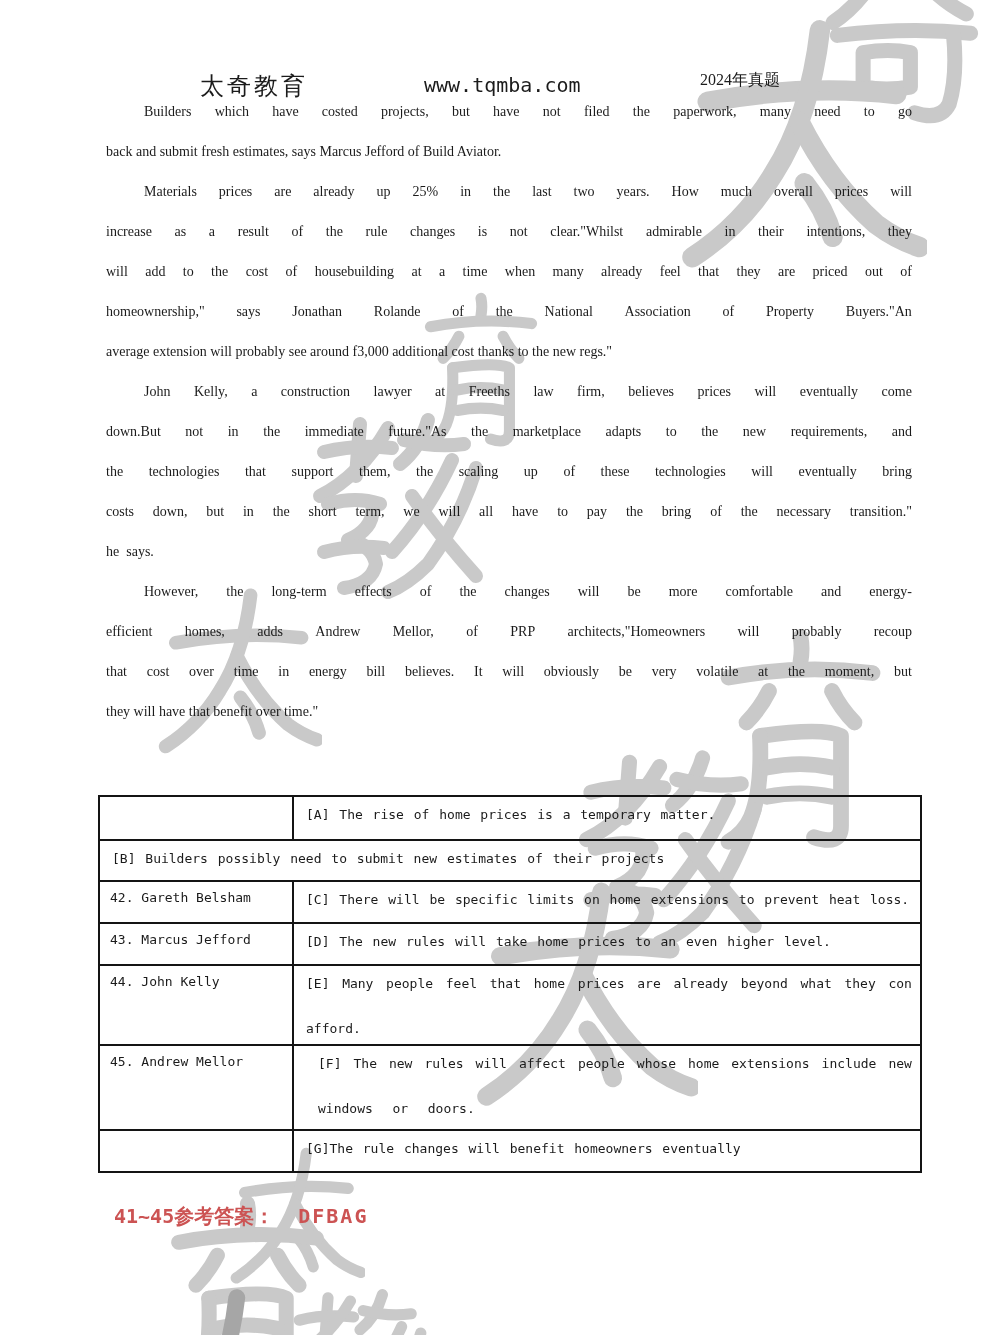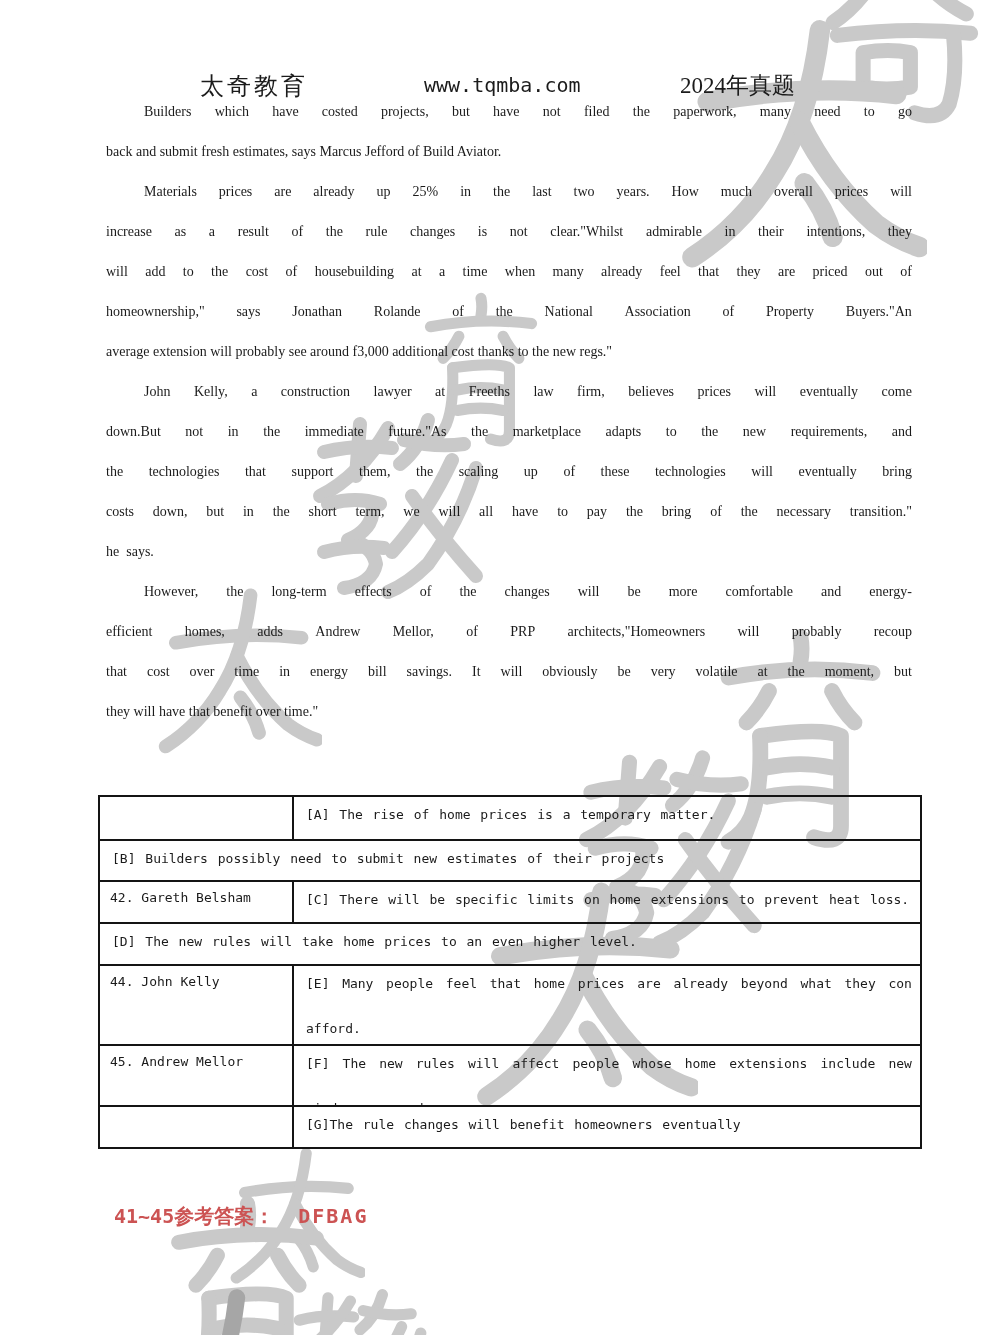--- a/index.html
+++ b/index.html
@@ -21,7 +21,7 @@
   .header .brand{position:absolute; left:200px; top:0; font-size:24px; letter-spacing:3px;}
   .header .site{position:absolute; left:424px; top:3px; font-size:20px;
     font-family:"DejaVu Sans Mono","Liberation Mono",monospace;}
-  .header .edition{position:absolute; left:680px; top:0; font-size:23px;}
+  .header .edition{position:absolute; left:700px; top:0; font-size:16px;}
 
   .body-text{position:absolute; left:106px; top:92px; width:806px; font-size:14px;}
   .line{height:40px; line-height:40px; white-space:pre;}

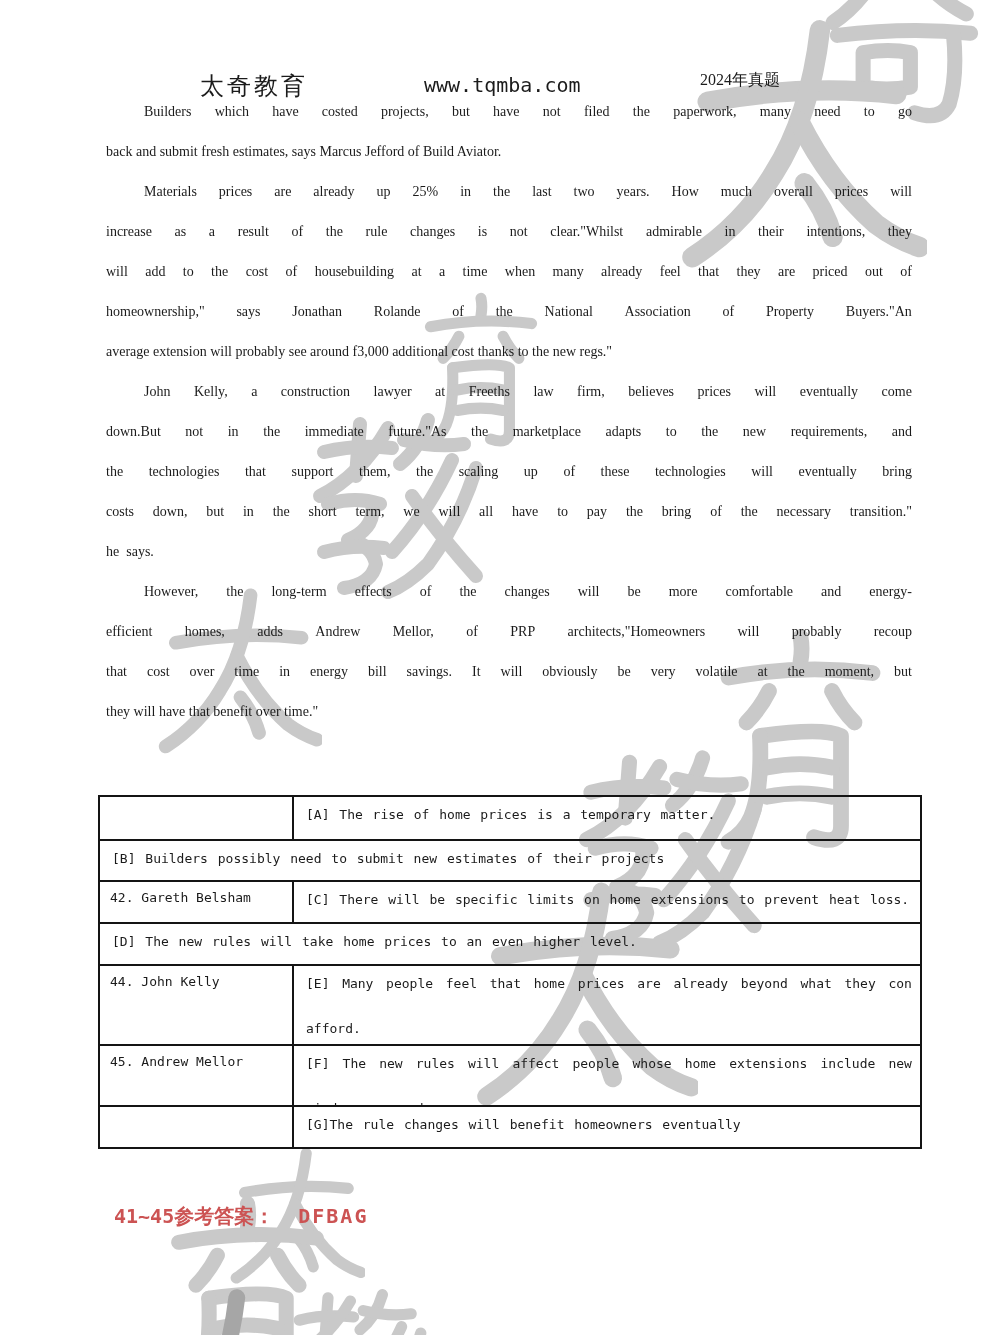--- a/index.html
+++ b/index.html
@@ -319,7 +319,7 @@
           <span>in</span>
           <span>energy</span>
           <span>bill</span>
-          <span>savings.</span>
+          <span>believes.</span>
           <span>It</span>
           <span>will</span>
           <span>obviously</span>

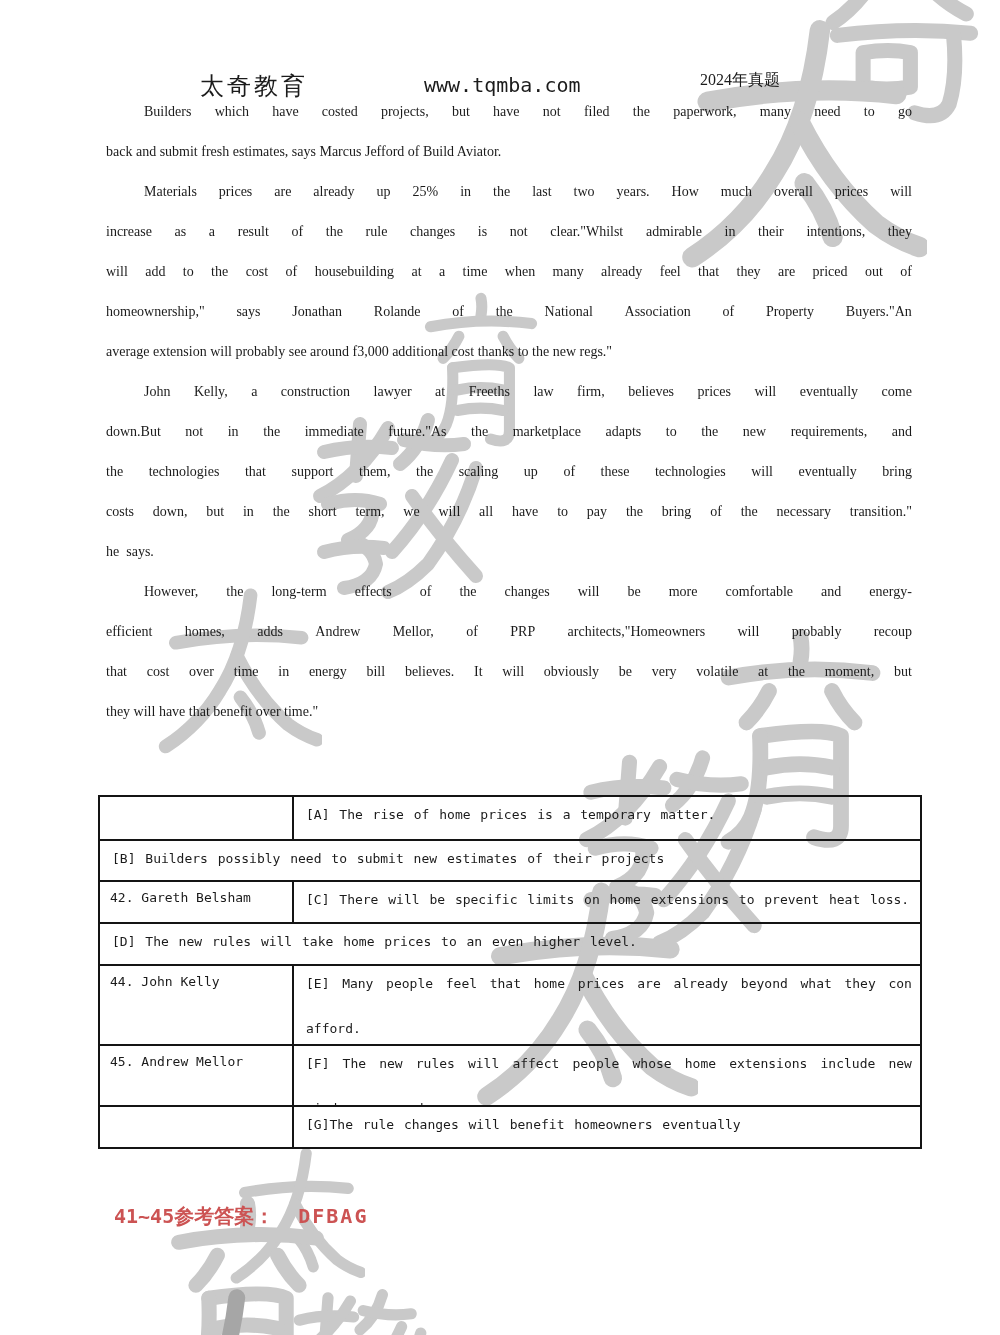--- a/index.html
+++ b/index.html
@@ -353,6 +353,7 @@
           </div>
         </div>
         <div class="trow">
+          <div class="tcell left">43. Marcus Jefford</div>
           <div class="tcell right">
             <div class="cell-line">[D] The new rules will take home prices to an even higher level.</div>
           </div>

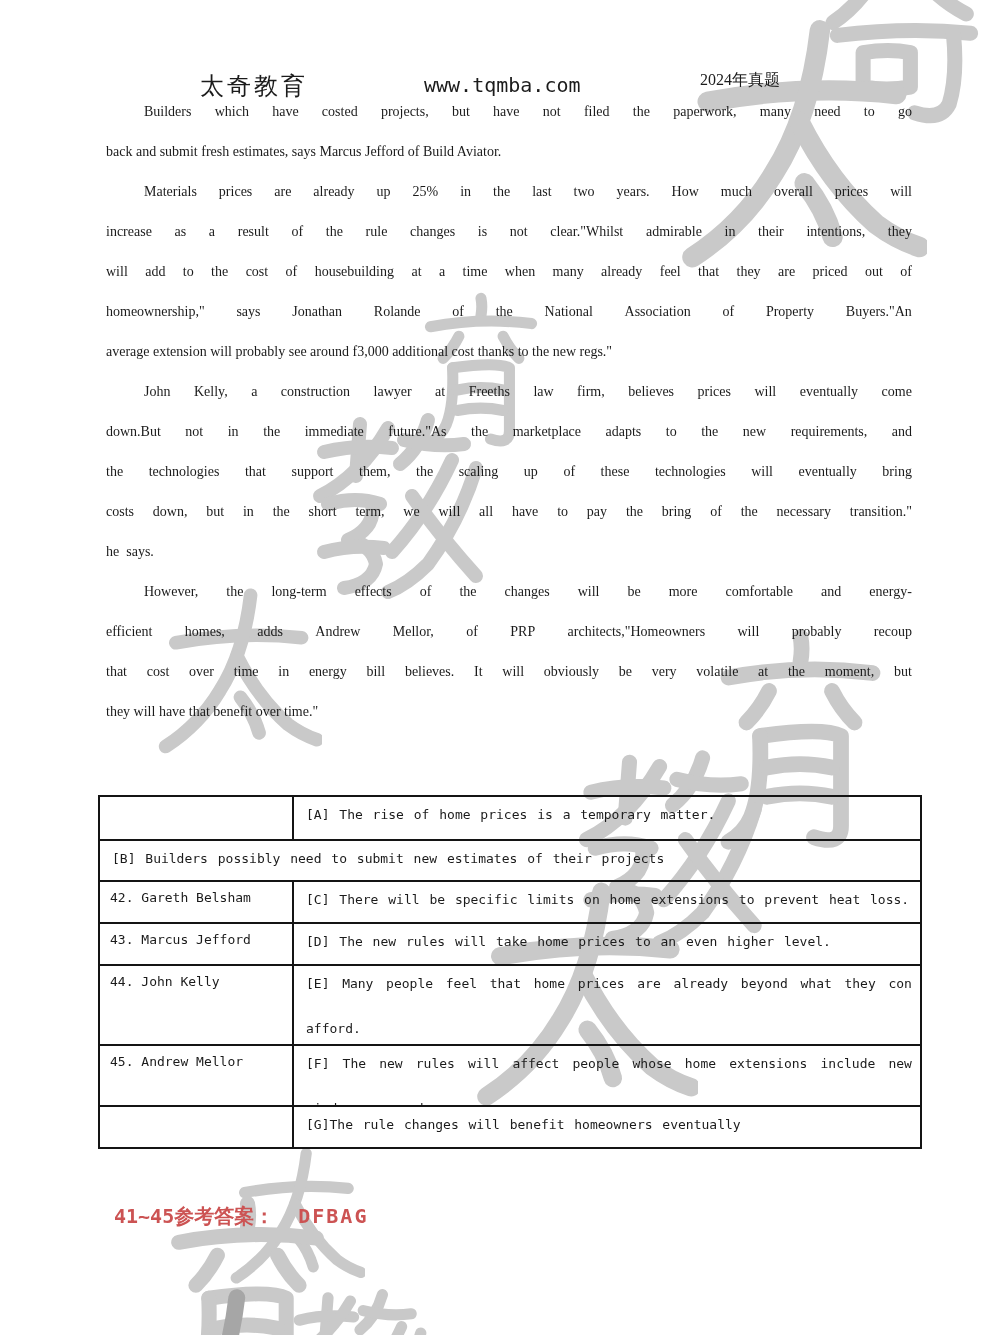--- a/index.html
+++ b/index.html
@@ -38,7 +38,7 @@
   .trow:first-child{border-top:none;}
   .trow:nth-child(1){height:42px;} .trow:nth-child(2){height:41px;}
   .trow:nth-child(3){height:42px;} .trow:nth-child(4){height:42px;}
-  .trow:nth-child(5){height:80px;} .trow:nth-child(6){height:61px;}
+  .trow:nth-child(5){height:80px;} .trow:nth-child(6){height:85px;gap:12px;}
   .trow:nth-child(7){height:42px;}
   .tcell{box-sizing:border-box; padding:8px 8px 0 10px; overflow:hidden;}
   .tcell.left{width:194px; border-right:2px solid var(--table-border); flex:none;}

